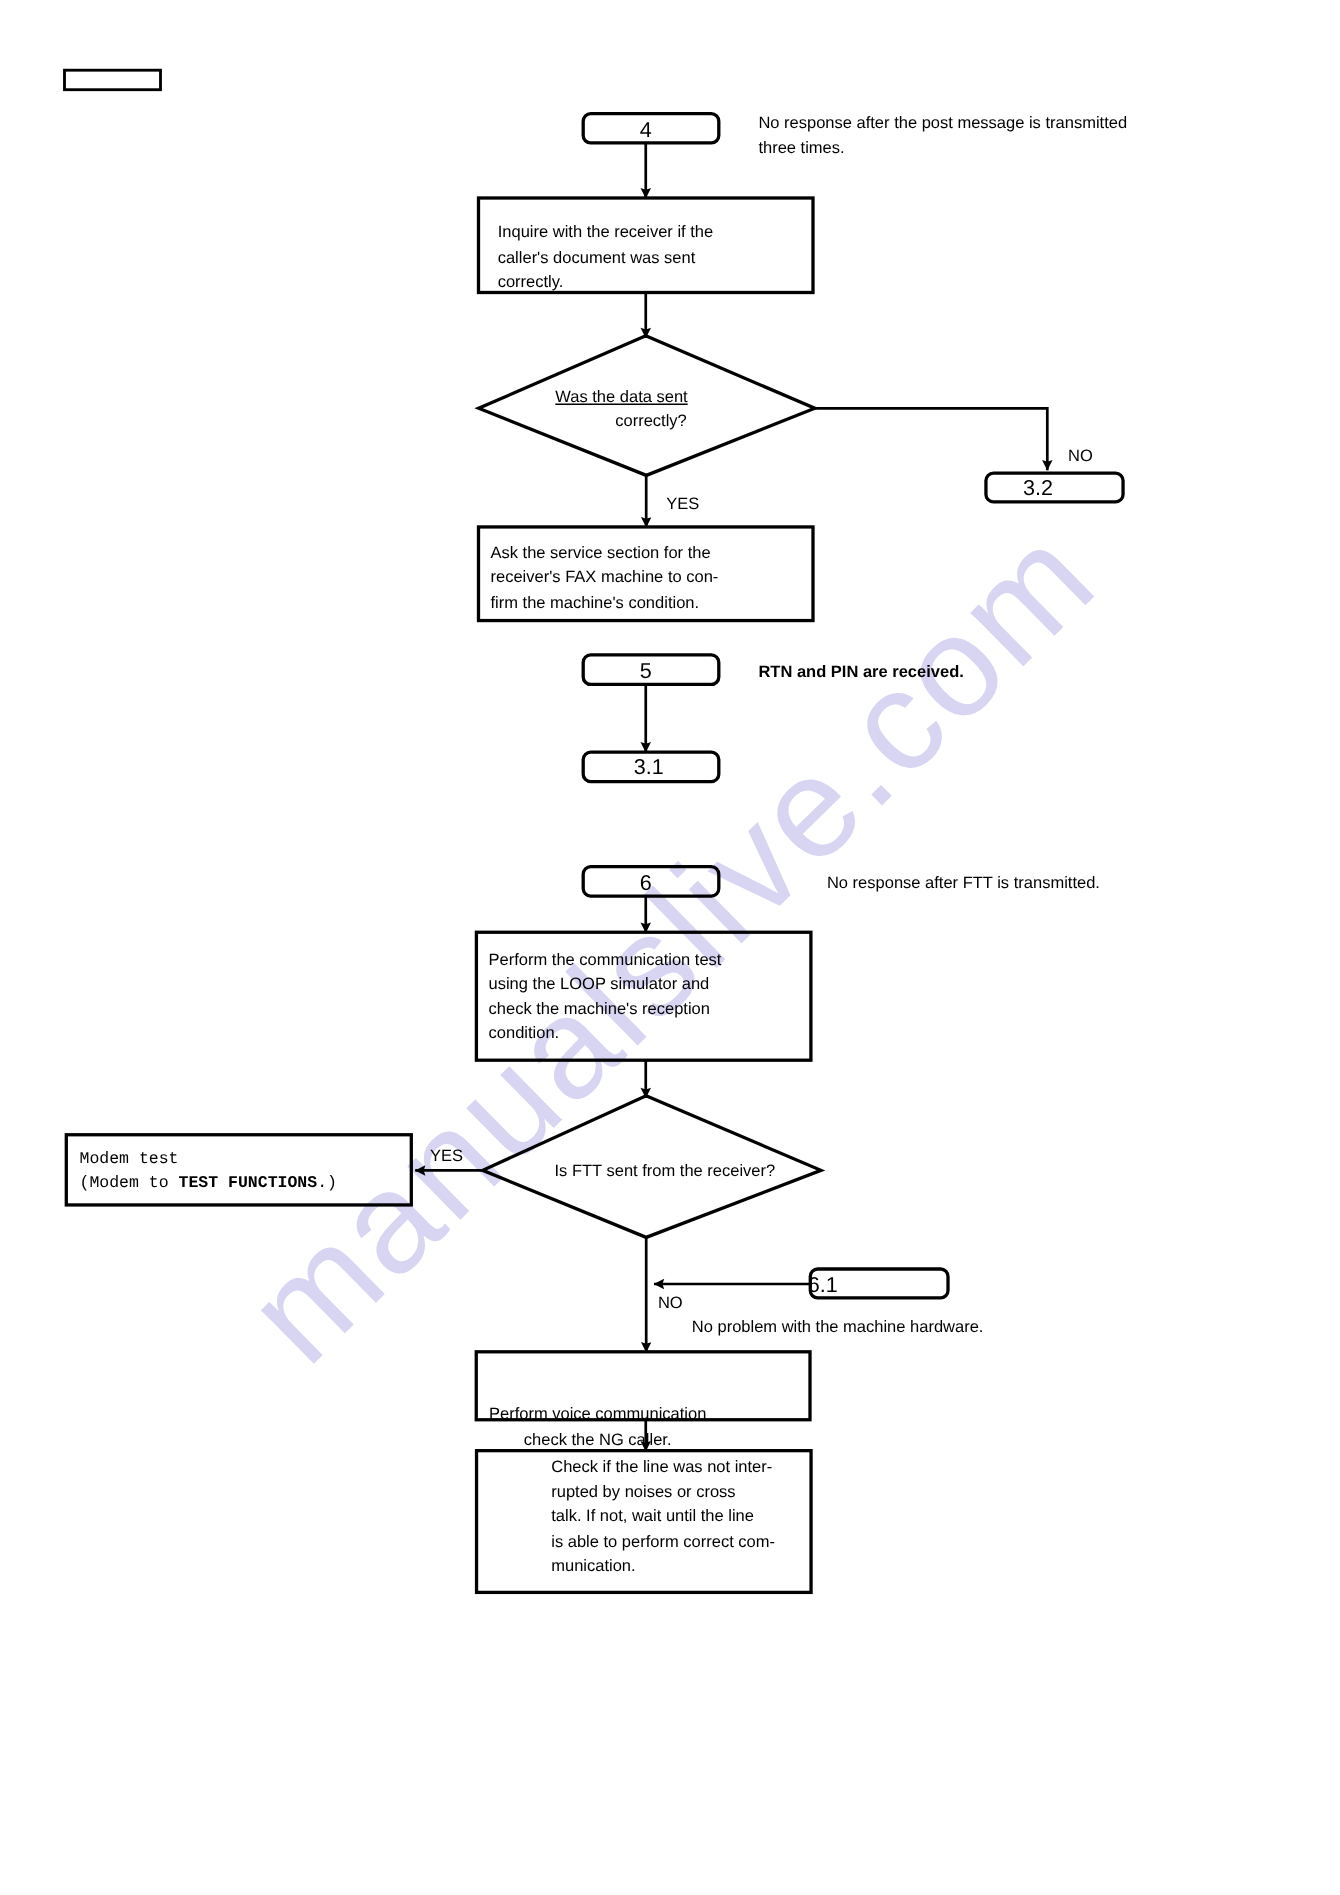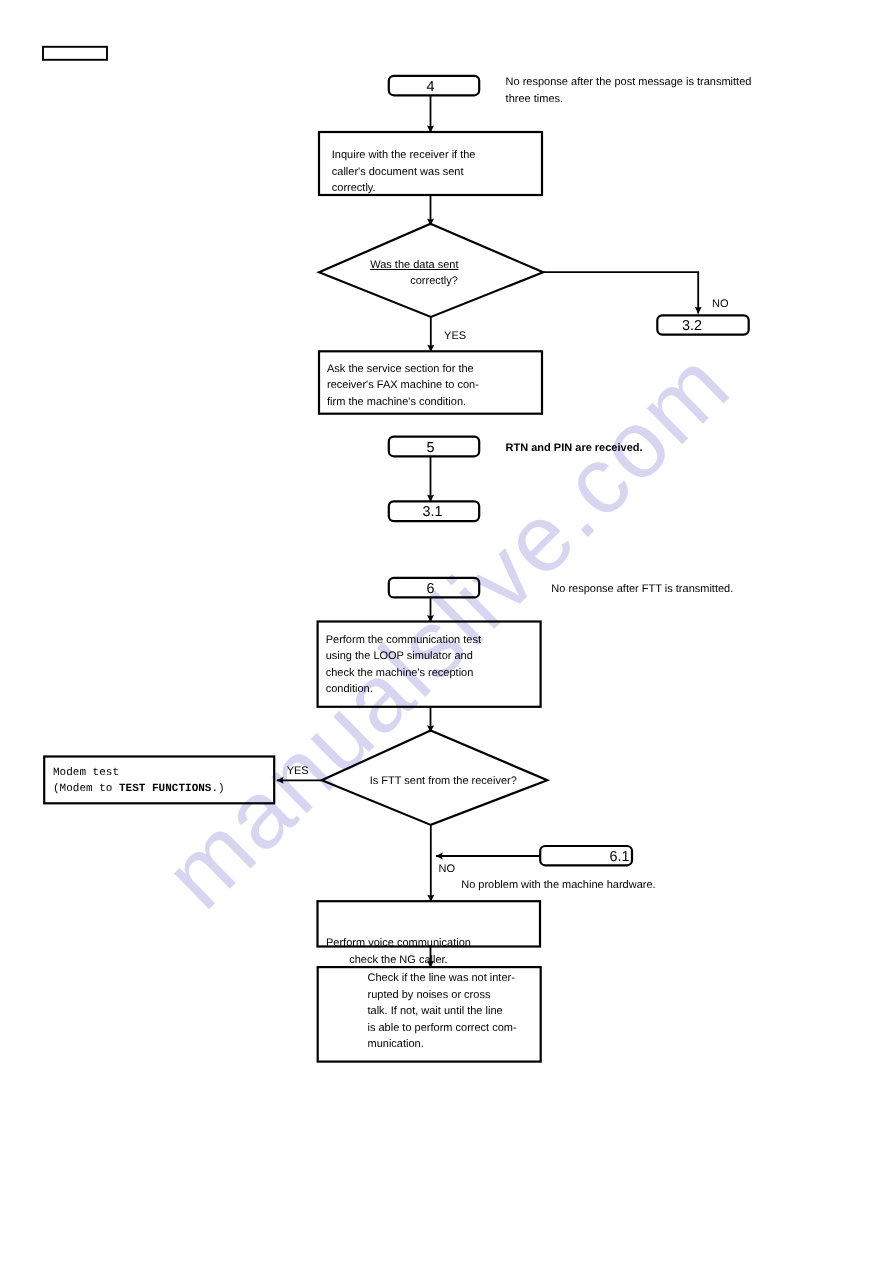--- a/index.html
+++ b/index.html
@@ -112,7 +112,7 @@
 
 <div class="txt" style="left:438.6px;top:861px;">NO</div>
 
-<div class="txt reflab" style="left:538.5px;top:848.5px;width:91px;text-align:right;">6.1</div>
+<div class="txt reflab" style="left:538.5px;top:848.5px;width:91px;text-align:left;">6.1</div>
 
 <div class="txt" style="left:461.2px;top:877.3px;">No problem with the machine hardware.</div>
 

